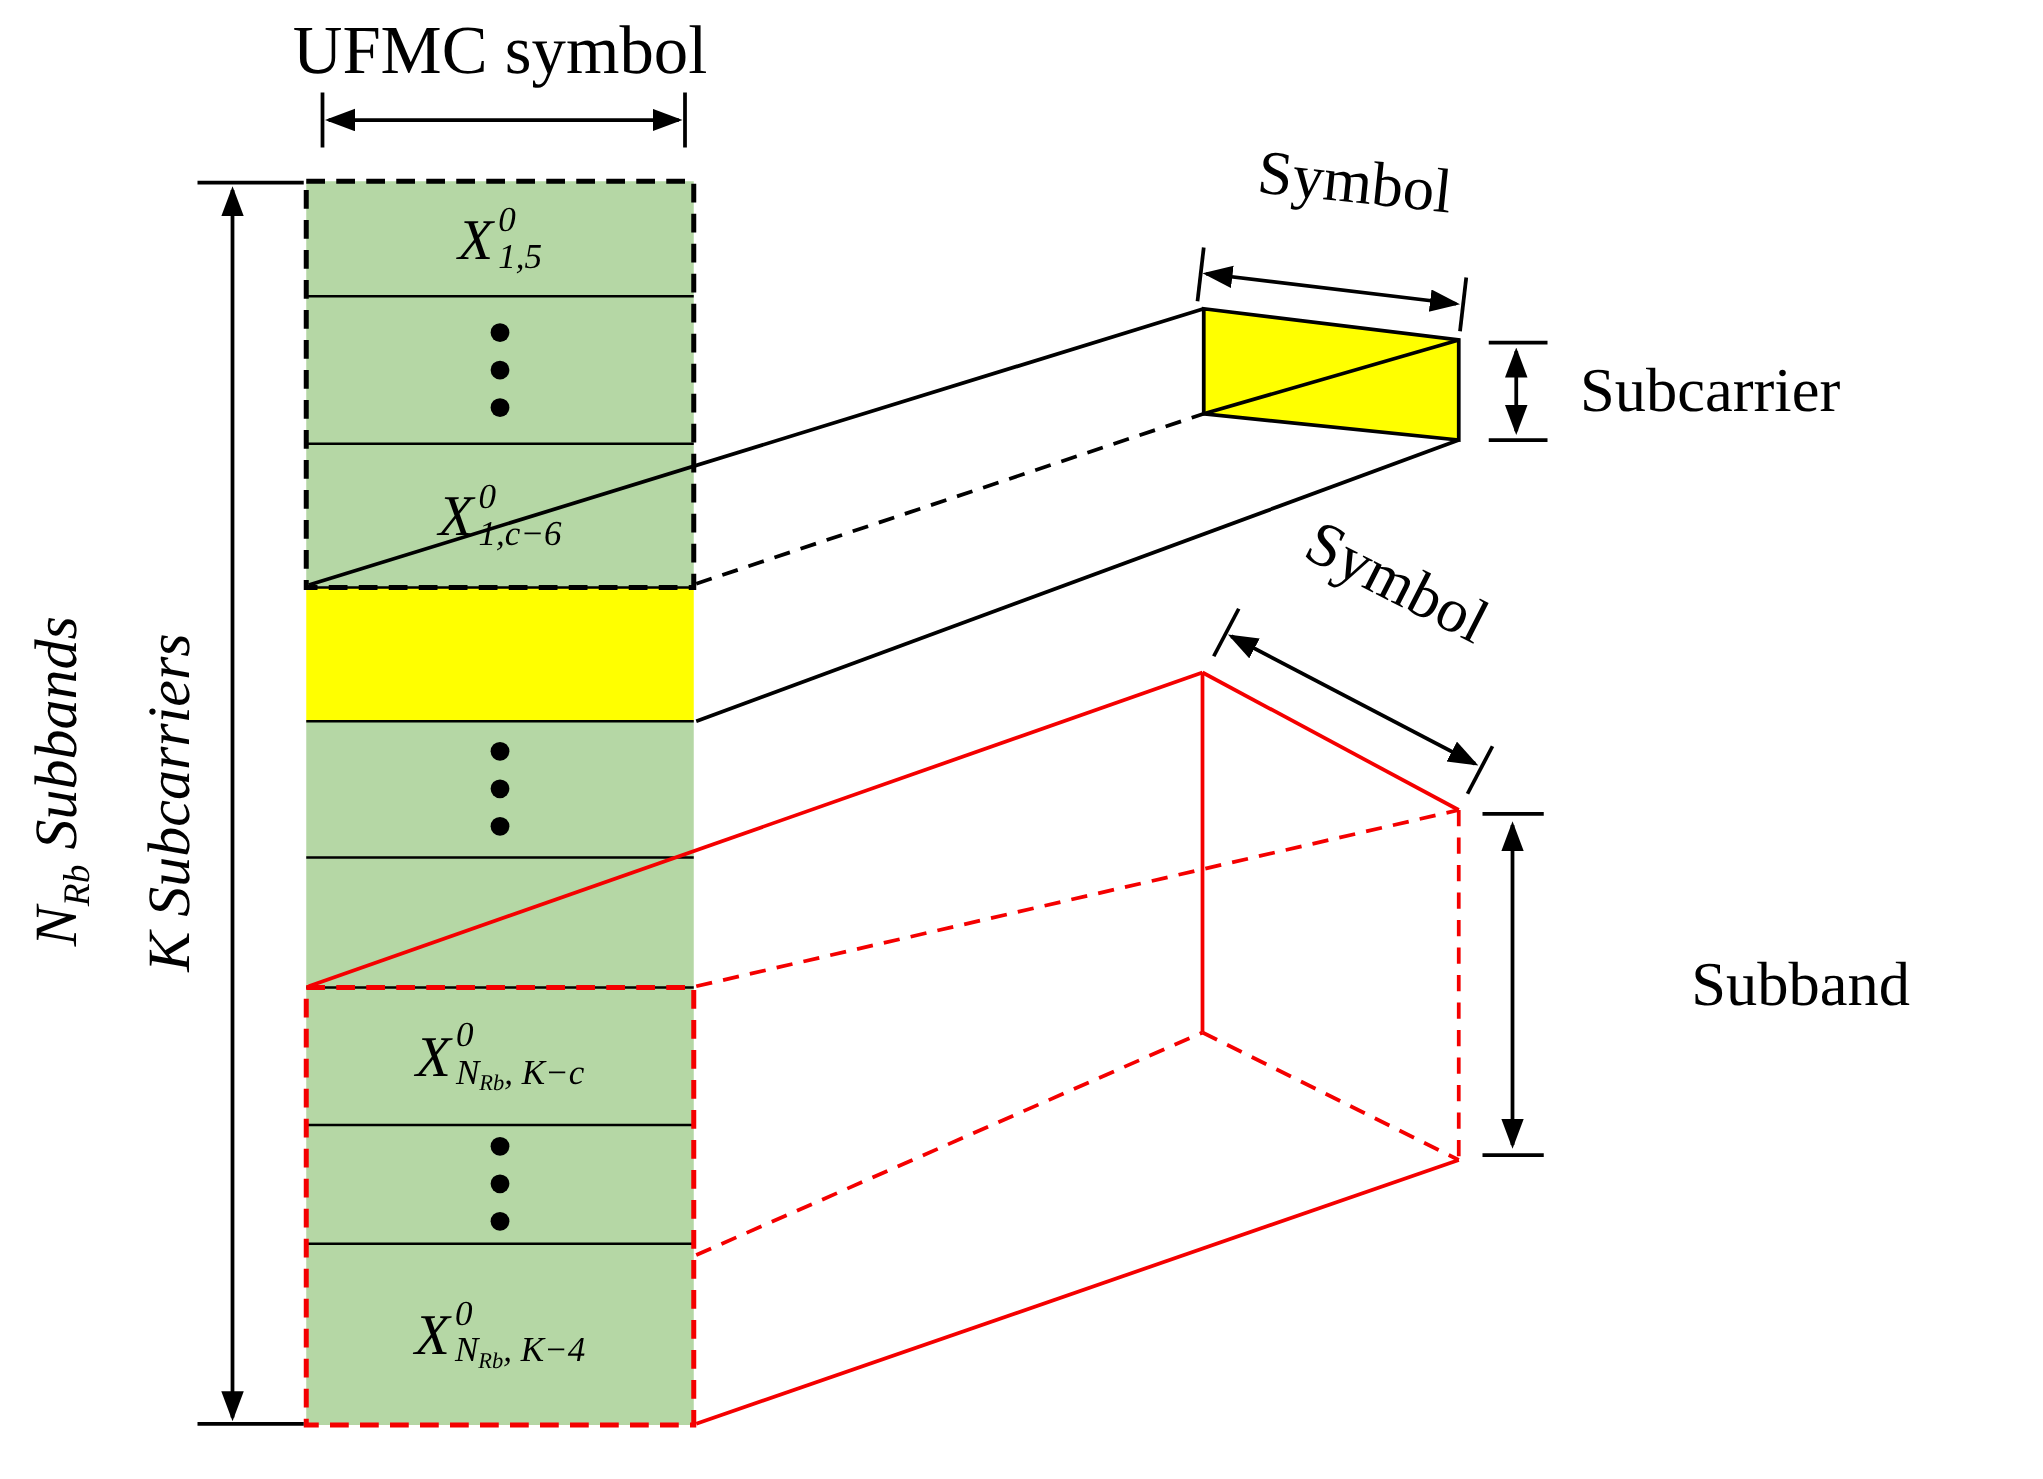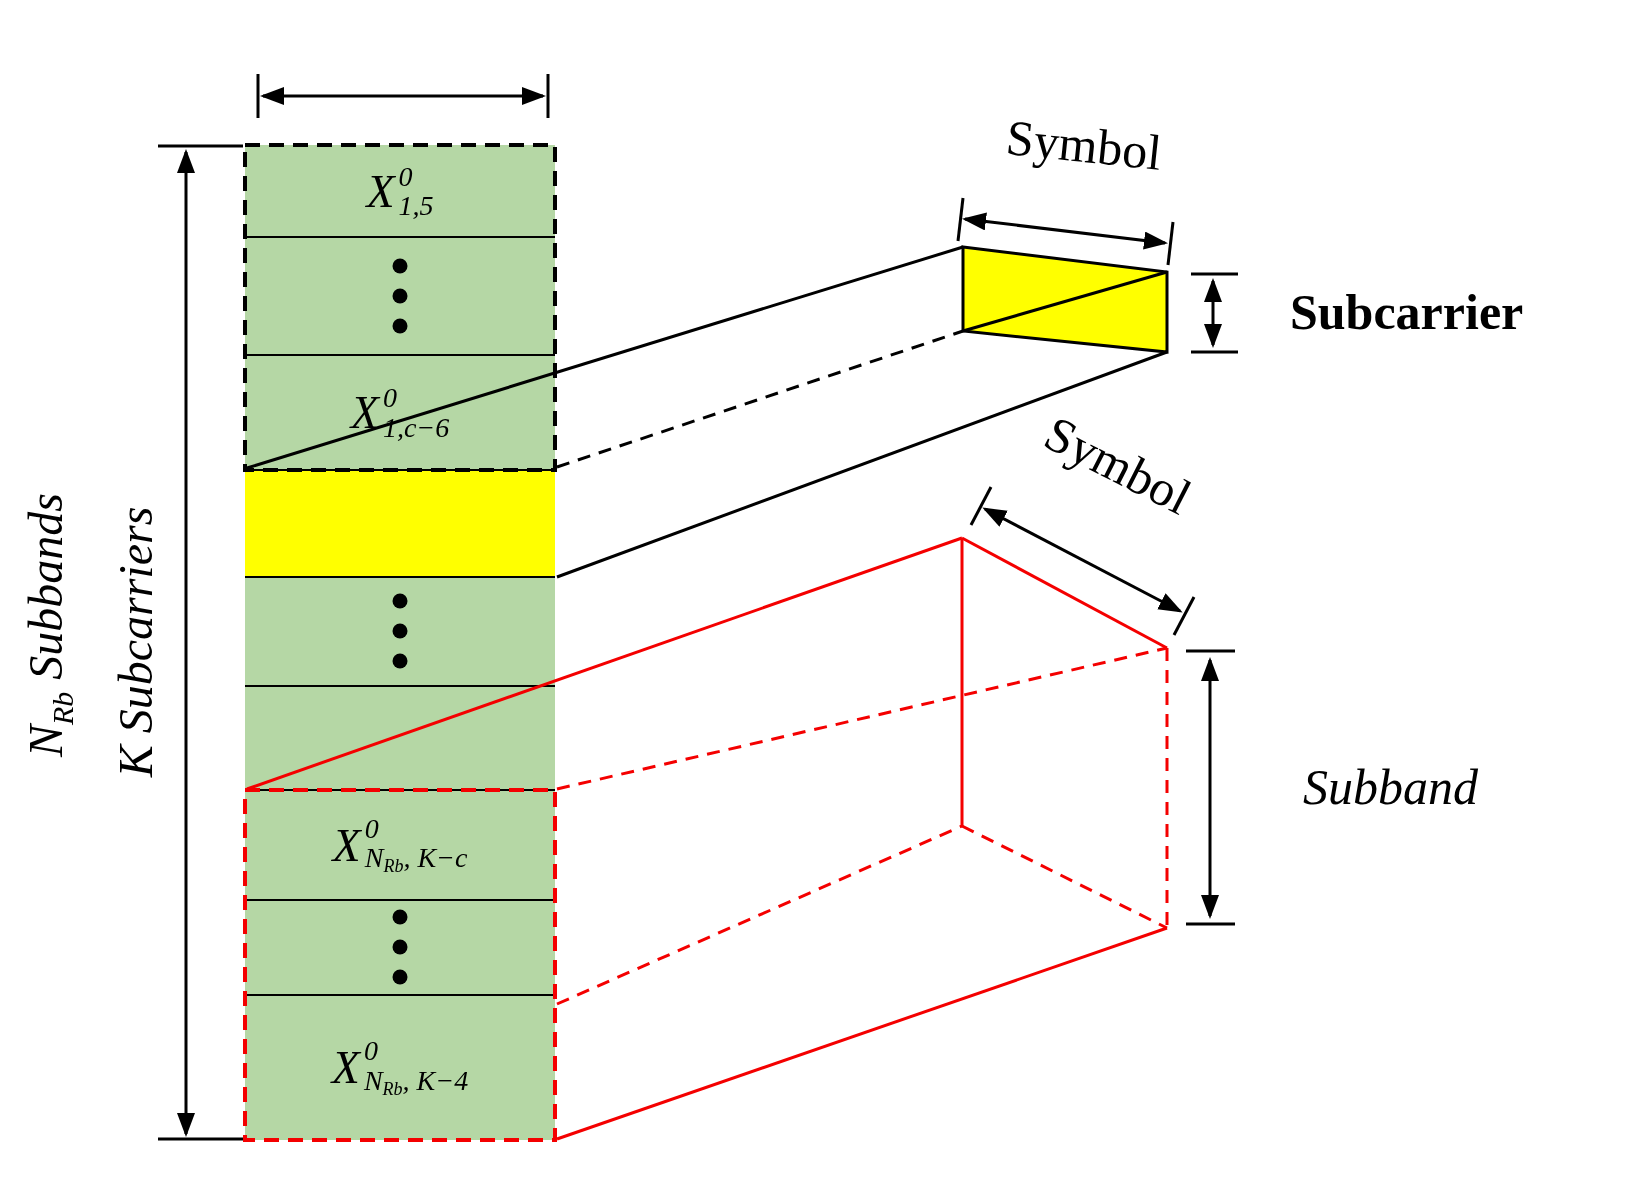--- a/index.html
+++ b/index.html
@@ -117,6 +117,7 @@
     </g>
   </svg>
 
+  <div class="lbl title" style="left:185px;top:8px;width:430px;">UFMC symbol</div>
 
   <div class="lbl side" style="left:-202px;top:595px;width:500px;height:60px;">
     <span>N</span><sub>Rb</sub><span> Subbands</span>

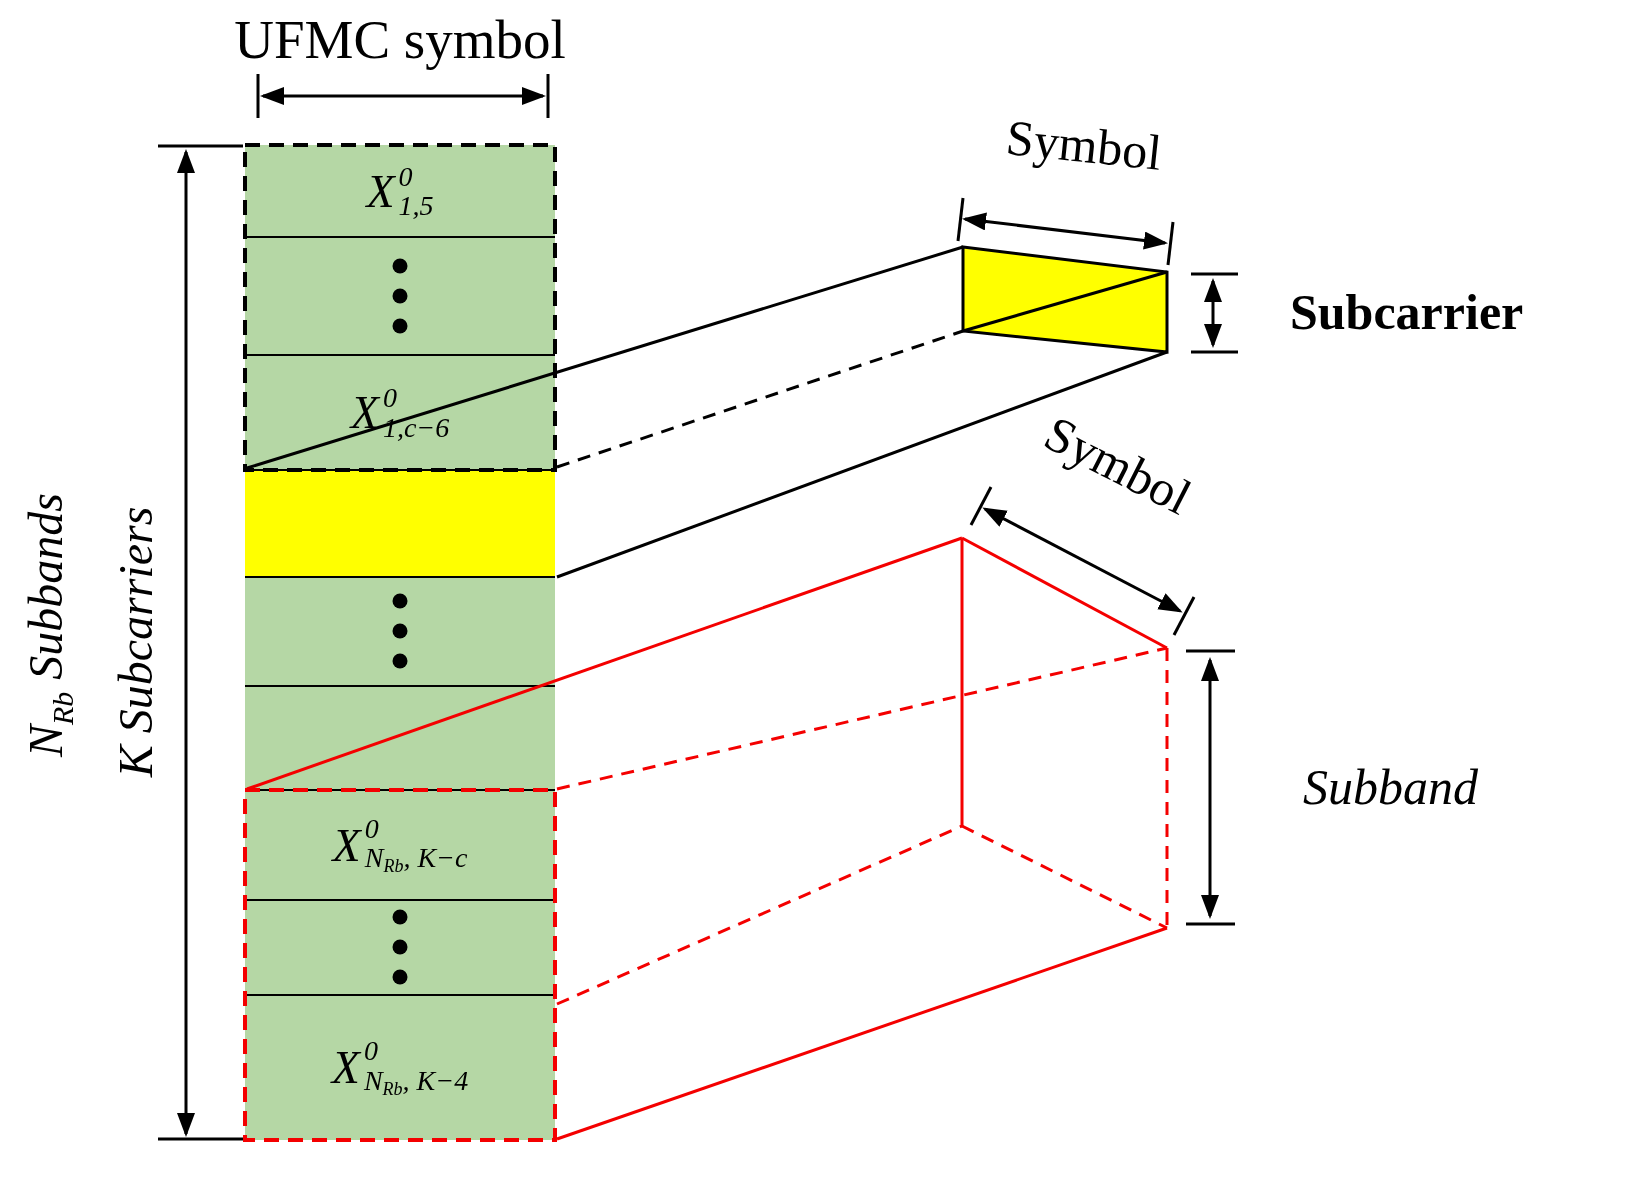--- a/index.html
+++ b/index.html
@@ -161,7 +161,7 @@
 
   <div class="lbl annot rot" style="left:978px;top:116px;width:212px;transform:rotate(6deg);">Symbol</div>
 
-  <div class="lbl annot" style="left:1290px;top:283px;font-weight:bold;">Subcarrier</div>
+  <div class="lbl annot" style="left:1264px;top:283px;">Subcarrier</div>
 
   <div class="lbl annot rot" style="left:1012px;top:436px;width:212px;transform:rotate(27deg);">Symbol</div>
 

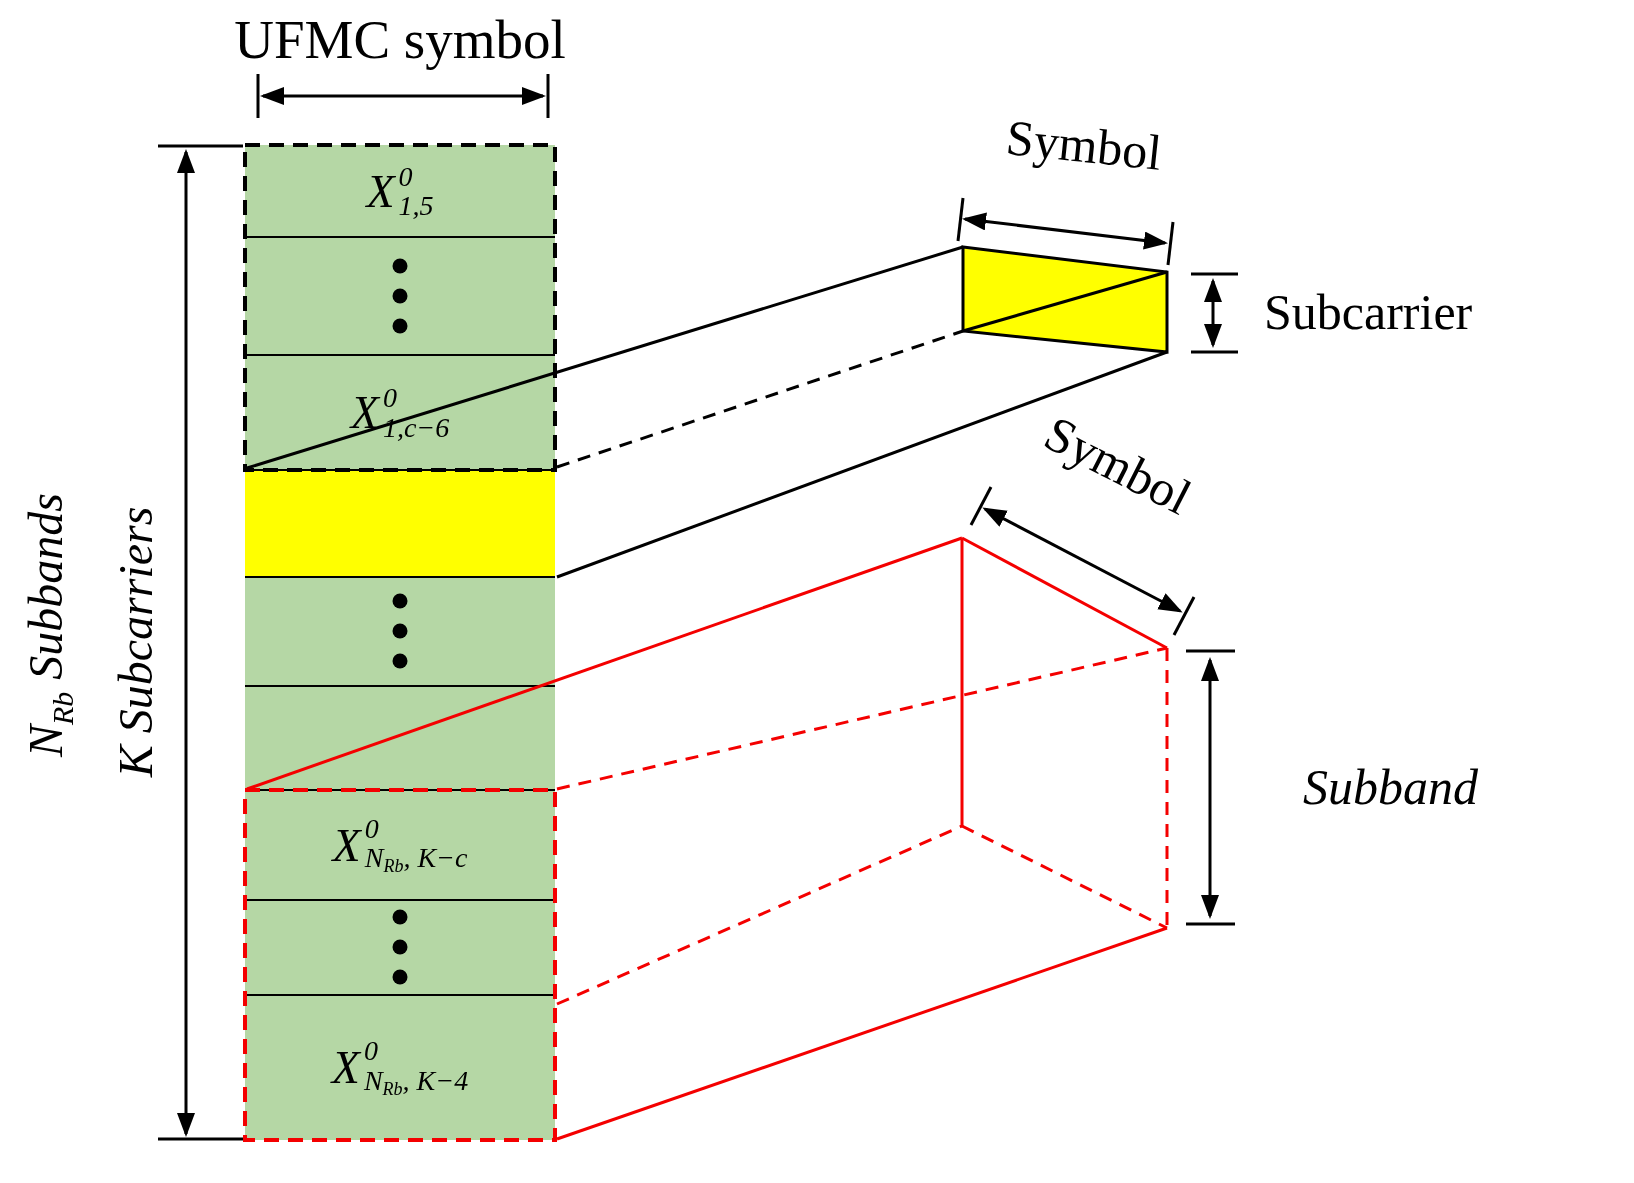--- a/index.html
+++ b/index.html
@@ -165,7 +165,7 @@
 
   <div class="lbl annot rot" style="left:1012px;top:436px;width:212px;transform:rotate(27deg);">Symbol</div>
 
-  <div class="lbl annot" style="left:1303px;top:758px;font-style:italic;">Subband</div>
+  <div class="lbl annot" style="left:1353px;top:758px;">Subband</div>
 
 </div>
 

